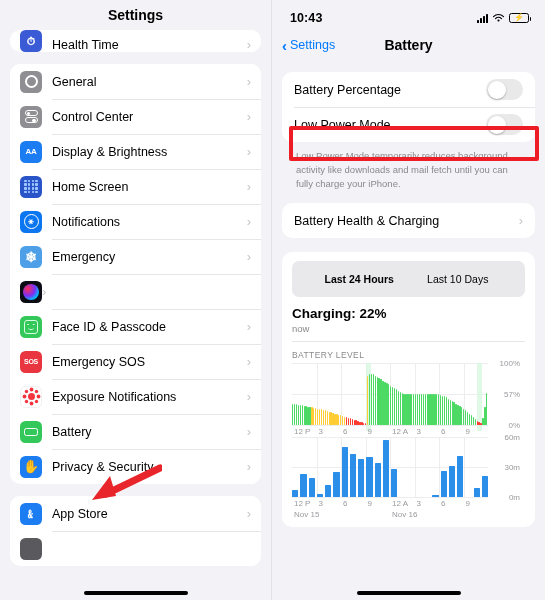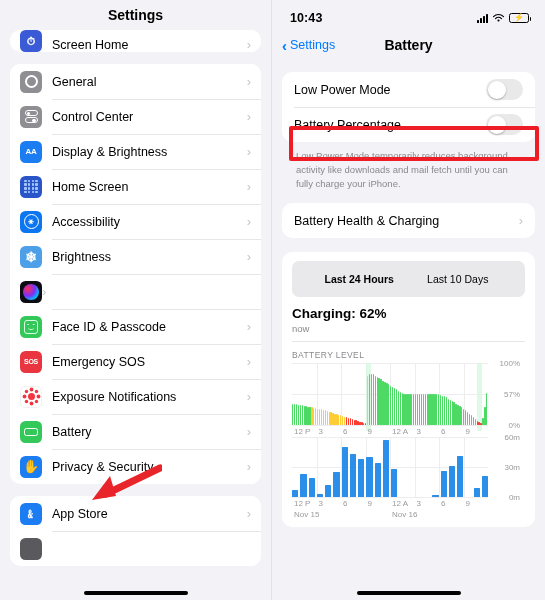--- a/index.html
+++ b/index.html
@@ -142,7 +142,7 @@
         <span class="icon ic-screentime">
             <span class="h">⏱</span>
           </span>
-        <span class="label">Screen Home</span>
+        <span class="label">Health Time</span>
         <span class="chev">›</span>
       </div>
     </div>

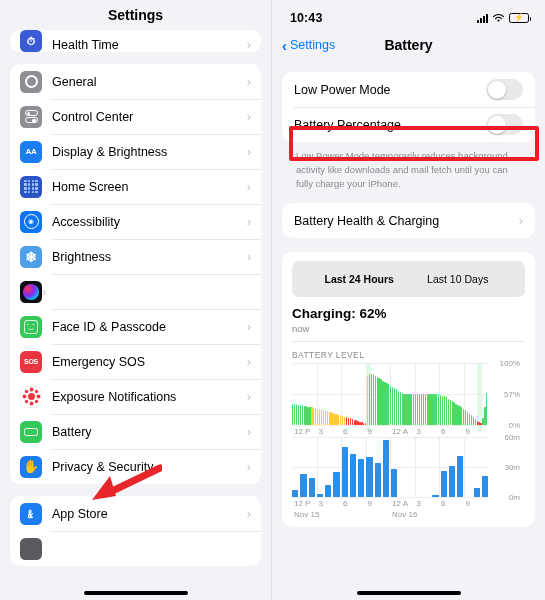--- a/index.html
+++ b/index.html
@@ -320,13 +320,13 @@
 
     <div class="card" style="margin-top:12px;margin-bottom:0;">
       <div class="toggle-row">
-        <span class="toggle-label">Low Power Mode</span>
+        <span class="toggle-label">Battery Percentage</span>
         <span class="switch">
             <span class="knob"></span>
           </span>
       </div>
       <div class="toggle-row">
-        <span class="toggle-label">Battery Percentage</span>
+        <span class="toggle-label">Low Power Mode</span>
         <span class="switch">
             <span class="knob"></span>
           </span>

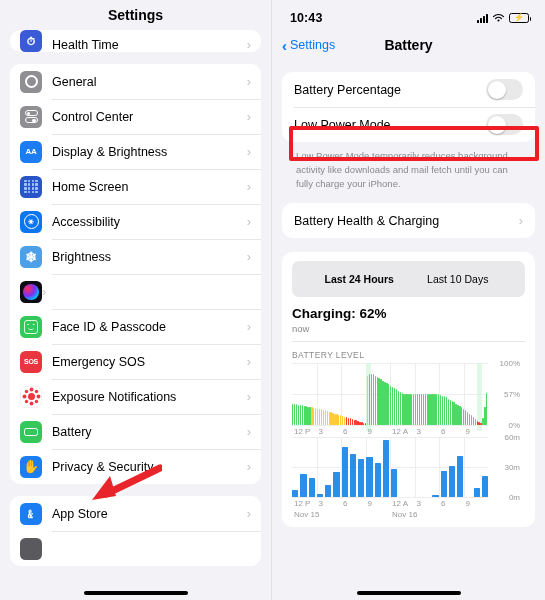--- a/index.html
+++ b/index.html
@@ -201,7 +201,7 @@
         <span class="icon ic-acc">
             <span class="c">⚹</span>
           </span>
-        <span class="label">Accessibility</span>
+        <span class="label">Notifications</span>
         <span class="chev">›</span>
       </div>
 

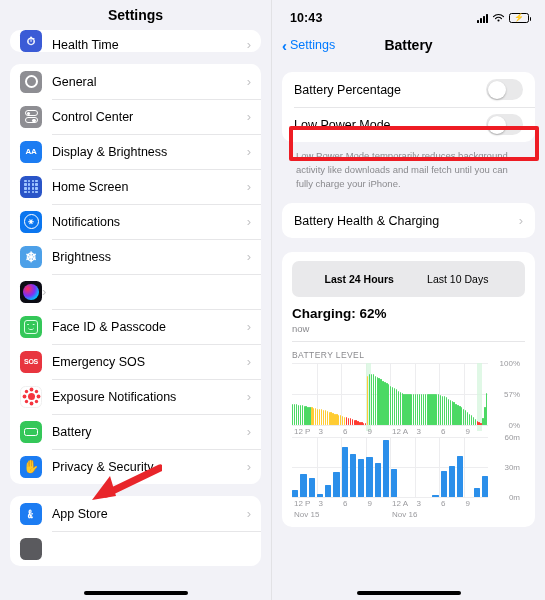--- a/index.html
+++ b/index.html
@@ -209,7 +209,7 @@
         <span class="icon ic-wall">
             <span class="flake">❄</span>
           </span>
-        <span class="label">Brightness</span>
+        <span class="label">Emergency</span>
         <span class="chev">›</span>
       </div>
 

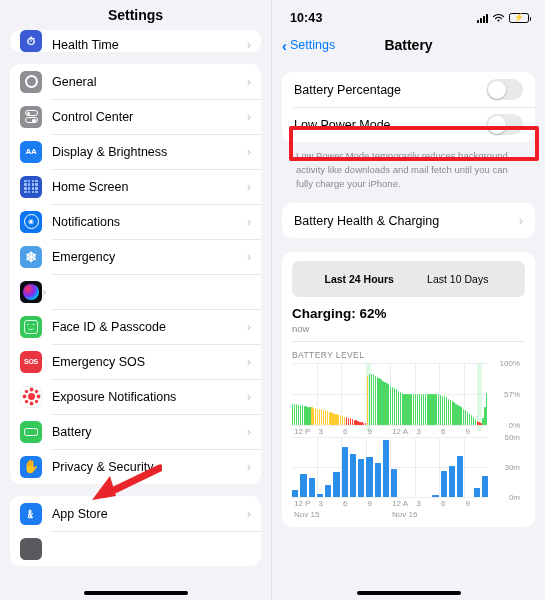--- a/index.html
+++ b/index.html
@@ -349,7 +349,7 @@
         <span class="seg">Last 10 Days</span>
       </div>
 
-      <div class="charging-title">Charging: 62%</div>
+      <div class="charging-title">Charging: 22%</div>
       <div class="charging-sub">now</div>
       <div class="divider"></div>
 

